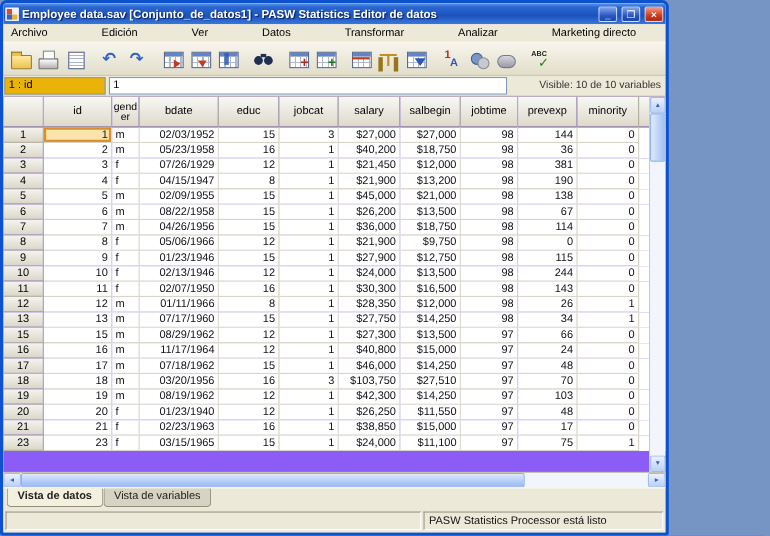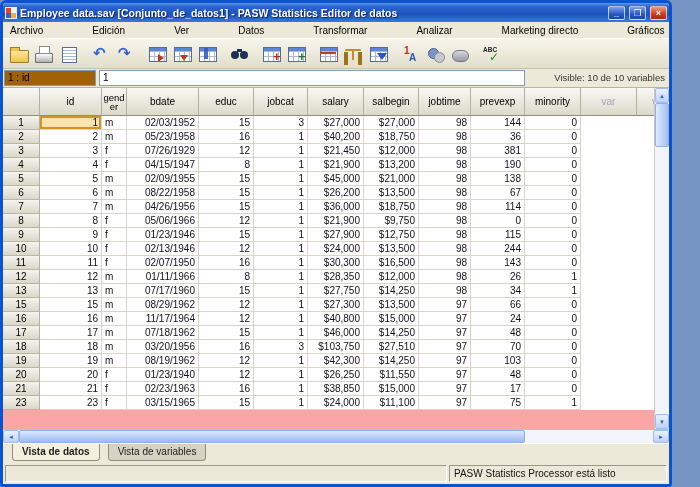--- a/index.html
+++ b/index.html
@@ -7,7 +7,7 @@
   body { font-family: "Liberation Sans", "DejaVu Sans", sans-serif; background: #7694c4; }
 
   .window {
-    width: 672px; height: 487px;
+    width: 608px; height: 487px;
     display: flex; flex-direction: column;
     border: 3px solid #0c52cf; border-radius: 6px 6px 3px 3px;
     overflow: hidden; background: #ece9d8;

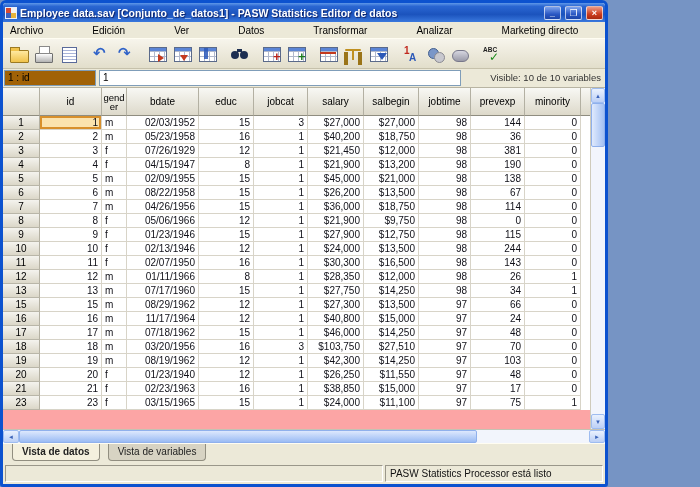--- a/index.html
+++ b/index.html
@@ -112,7 +112,7 @@
     flex: 0 0 19px; display: flex; align-items: center; gap: 3px;
     background: #ece9d8; padding: 0 1px 1px 1px; border-bottom: 1px solid #b8b4a2;
   }
-  .ref-cell { flex: 0 0 92px; height: 16px; background: #a16207; border: 1px solid #7f9db9;
+  .ref-cell { flex: 0 0 92px; height: 16px; background: #eab308; border: 1px solid #7f9db9;
     font-size: 10px; padding: 1px 3px; white-space: nowrap; overflow: hidden; }
   .ref-value { flex: 1; height: 16px; background: #fff; border: 1px solid #7f9db9;
     font-size: 10px; padding: 1px 3px; white-space: nowrap; overflow: hidden; }

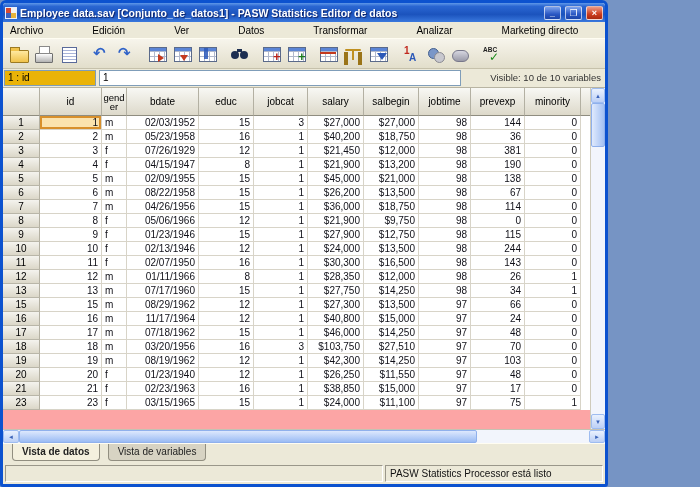--- a/index.html
+++ b/index.html
@@ -120,7 +120,7 @@
     padding-right: 3px; white-space: nowrap; }
 
   
-  .gridwrap { flex: 1 1 auto; position: relative; background: #fca5a5; overflow: hidden; }
+  .gridwrap { flex: 1 1 auto; position: relative; background: #8b5cf6; overflow: hidden; }
   table.grid { border-collapse: separate; border-spacing: 0; table-layout: fixed;
     width: 679px; font-size: 10px; }
   .col-rowhdr { width: 37px; } .col-id { width: 62px; } .col-gender { width: 25px; }

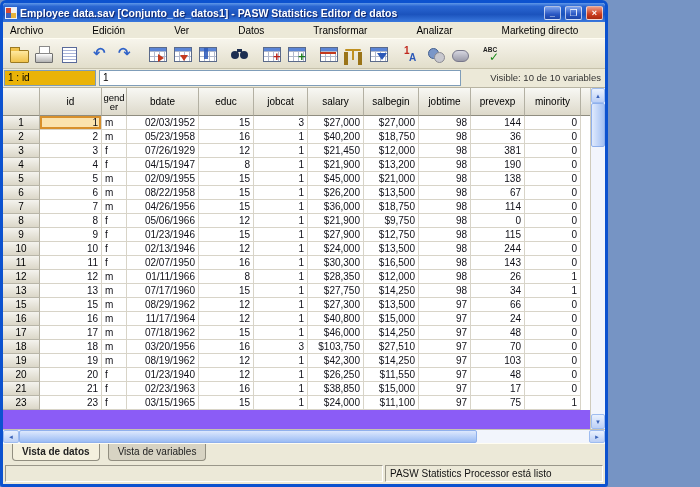--- a/index.html
+++ b/index.html
@@ -173,7 +173,7 @@
 
   
   .tabsbar { flex: 0 0 20px; background: #ece9d8; display: flex; align-items: flex-start;
-    gap: 8px; padding-left: 9px; border-top: 1px solid #fffdf2; }
+    gap: 0; padding-left: 3px; border-top: 1px solid #fffdf2; }
   .tab { font-size: 10px; padding: 2px 9px 3px; color: #222;
     background: #d7d3c3; border: 1px solid #918e80; border-top: none; border-radius: 0 0 4px 4px; }
   .tab.active { background: #f4f0de; font-weight: bold; }

